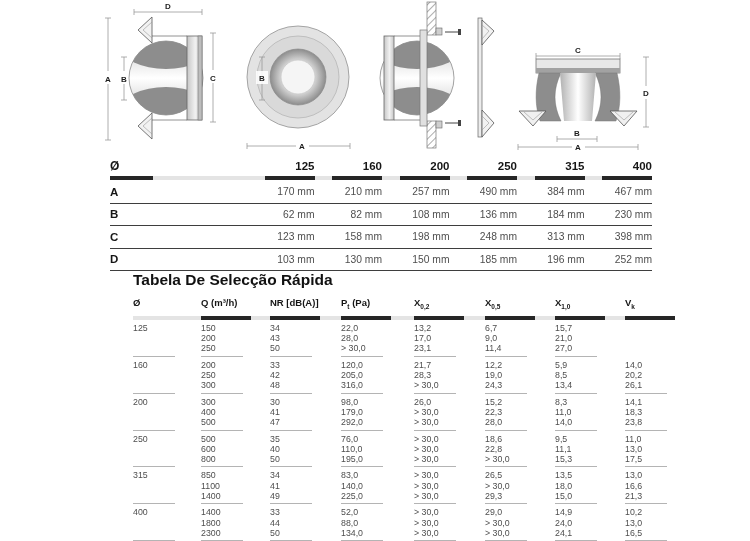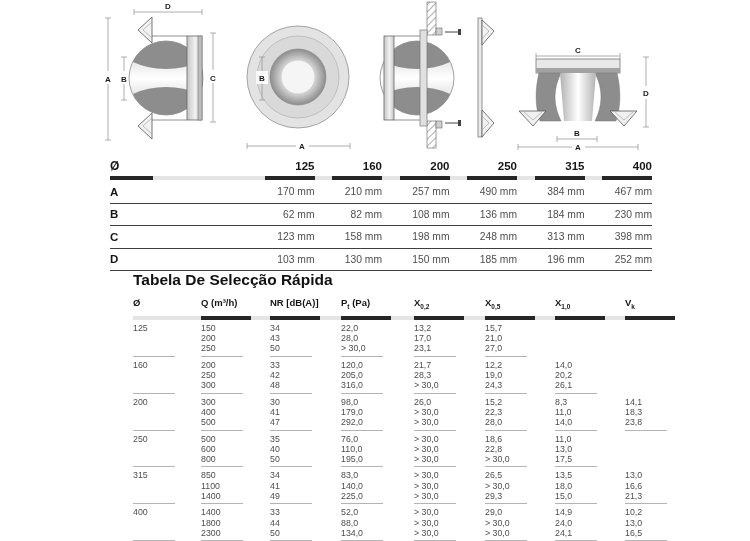--- a/index.html
+++ b/index.html
@@ -328,6 +328,12 @@
             <div class="sel-sep"></div>
           </div>
           <div class="sel-cell">
+            <div class="sel-line">6,7</div>
+            <div class="sel-line">9,0</div>
+            <div class="sel-line">11,4</div>
+            <div class="sel-sep"></div>
+          </div>
+          <div class="sel-cell">
             <div class="sel-line">15,7</div>
             <div class="sel-line">21,0</div>
             <div class="sel-line">27,0</div>

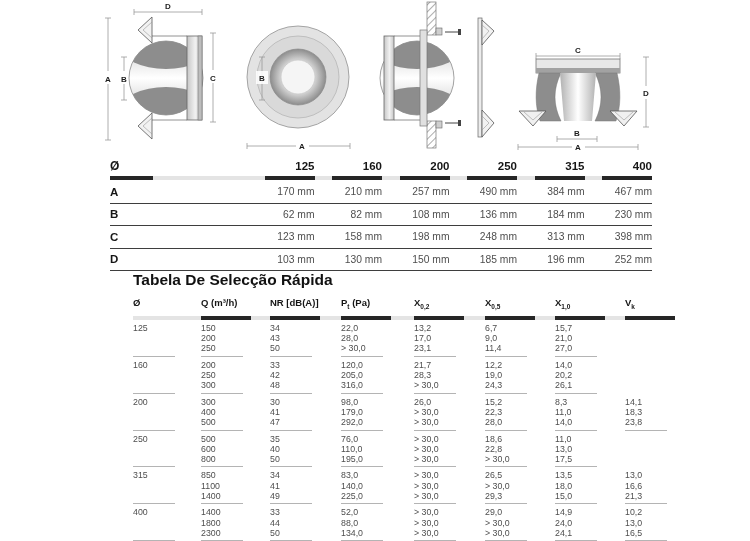--- a/index.html
+++ b/index.html
@@ -376,6 +376,12 @@
             <div class="sel-sep"></div>
           </div>
           <div class="sel-cell">
+            <div class="sel-line">5,9</div>
+            <div class="sel-line">8,5</div>
+            <div class="sel-line">13,4</div>
+            <div class="sel-sep"></div>
+          </div>
+          <div class="sel-cell">
             <div class="sel-line">14,0</div>
             <div class="sel-line">20,2</div>
             <div class="sel-line">26,1</div>

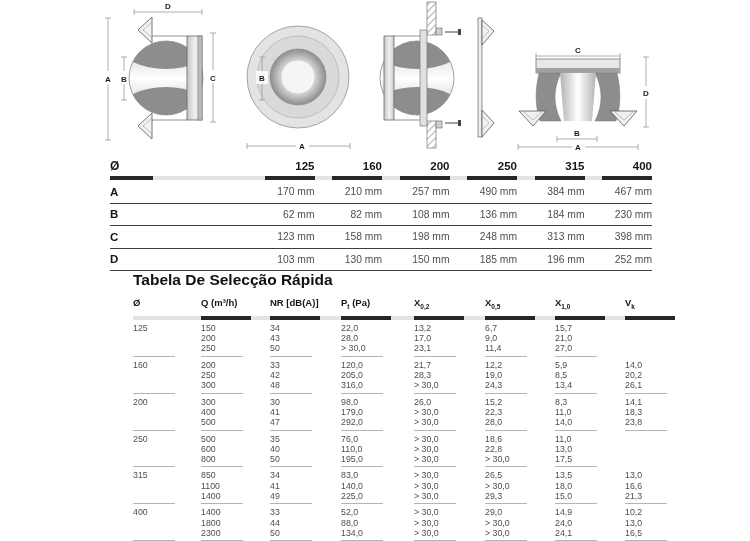--- a/index.html
+++ b/index.html
@@ -472,6 +472,12 @@
             <div class="sel-sep"></div>
           </div>
           <div class="sel-cell">
+            <div class="sel-line">9,5</div>
+            <div class="sel-line">11,1</div>
+            <div class="sel-line">15,3</div>
+            <div class="sel-sep"></div>
+          </div>
+          <div class="sel-cell">
             <div class="sel-line">11,0</div>
             <div class="sel-line">13,0</div>
             <div class="sel-line">17,5</div>

